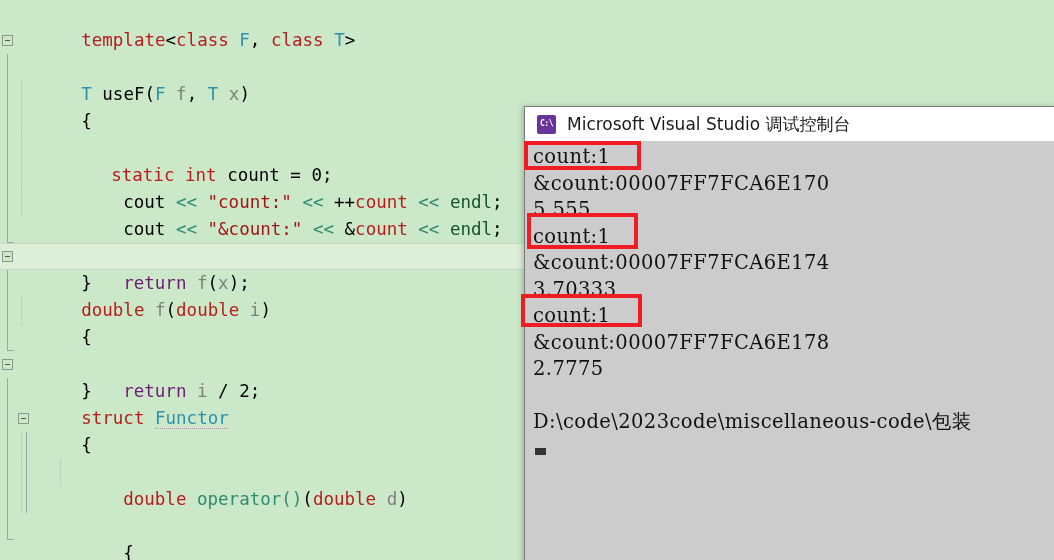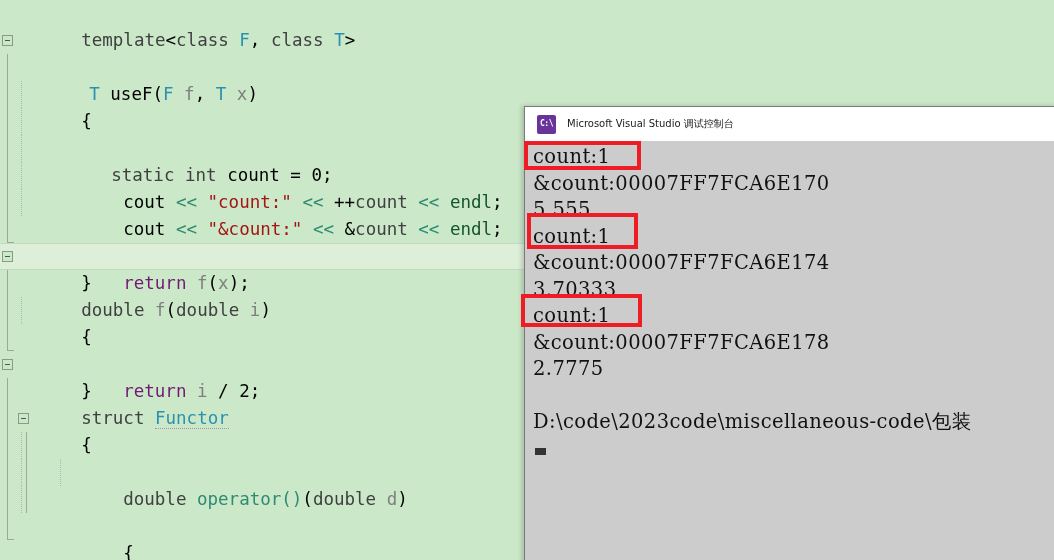--- a/index.html
+++ b/index.html
@@ -106,7 +106,7 @@
   }
 
   
-  .kw   { color: #404040; text-align: right; }           
+  .kw   { color: #b91c1c; text-align: right; }           
   .typ  { color: #2b91af; }           
   .pun  { color: #000000; }
   .id   { color: #000000; }

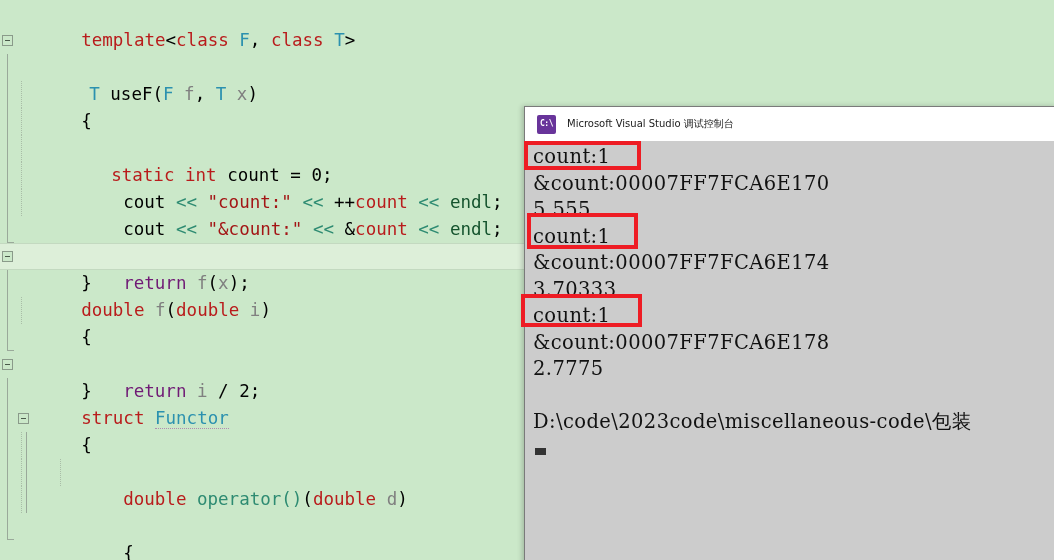--- a/index.html
+++ b/index.html
@@ -212,7 +212,7 @@
       <span class="kw">template</span><span class="pun">&lt;</span><span class="kw">class</span> <span class="typ">F</span><span class="pun">, </span><span class="kw">class</span> <span class="typ">T</span><span class="pun">&gt;</span>
     </div>
 
-    <div class="code-line" style="top:0;padding-left:26px;">
+    <div class="code-line" style="top:0;padding-left:18px;">
       <span class="fold"></span>
       <span class="typ">T</span> <span class="id">useF</span><span class="pun">(</span><span class="typ">F</span> <span class="var">f</span><span class="pun">, </span><span class="typ">T</span> <span class="var">x</span><span class="pun">)</span>
     </div>

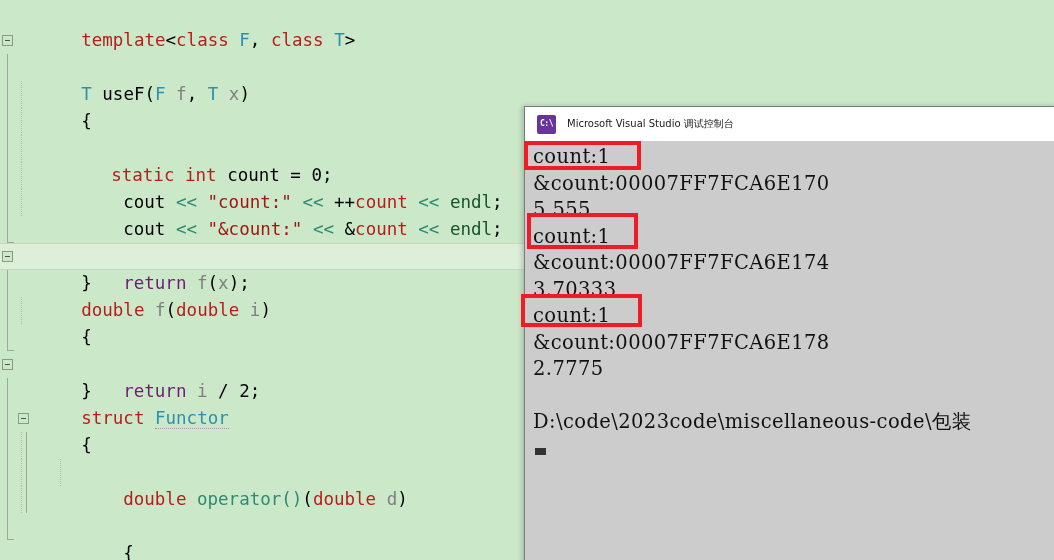--- a/index.html
+++ b/index.html
@@ -162,7 +162,7 @@
   }
   #console-title {
     font-family: "DejaVu Sans", sans-serif;
-    font-size: 10px;
+    font-size: 17px;
     color: #1a1a1a;
     white-space: nowrap;
   }

